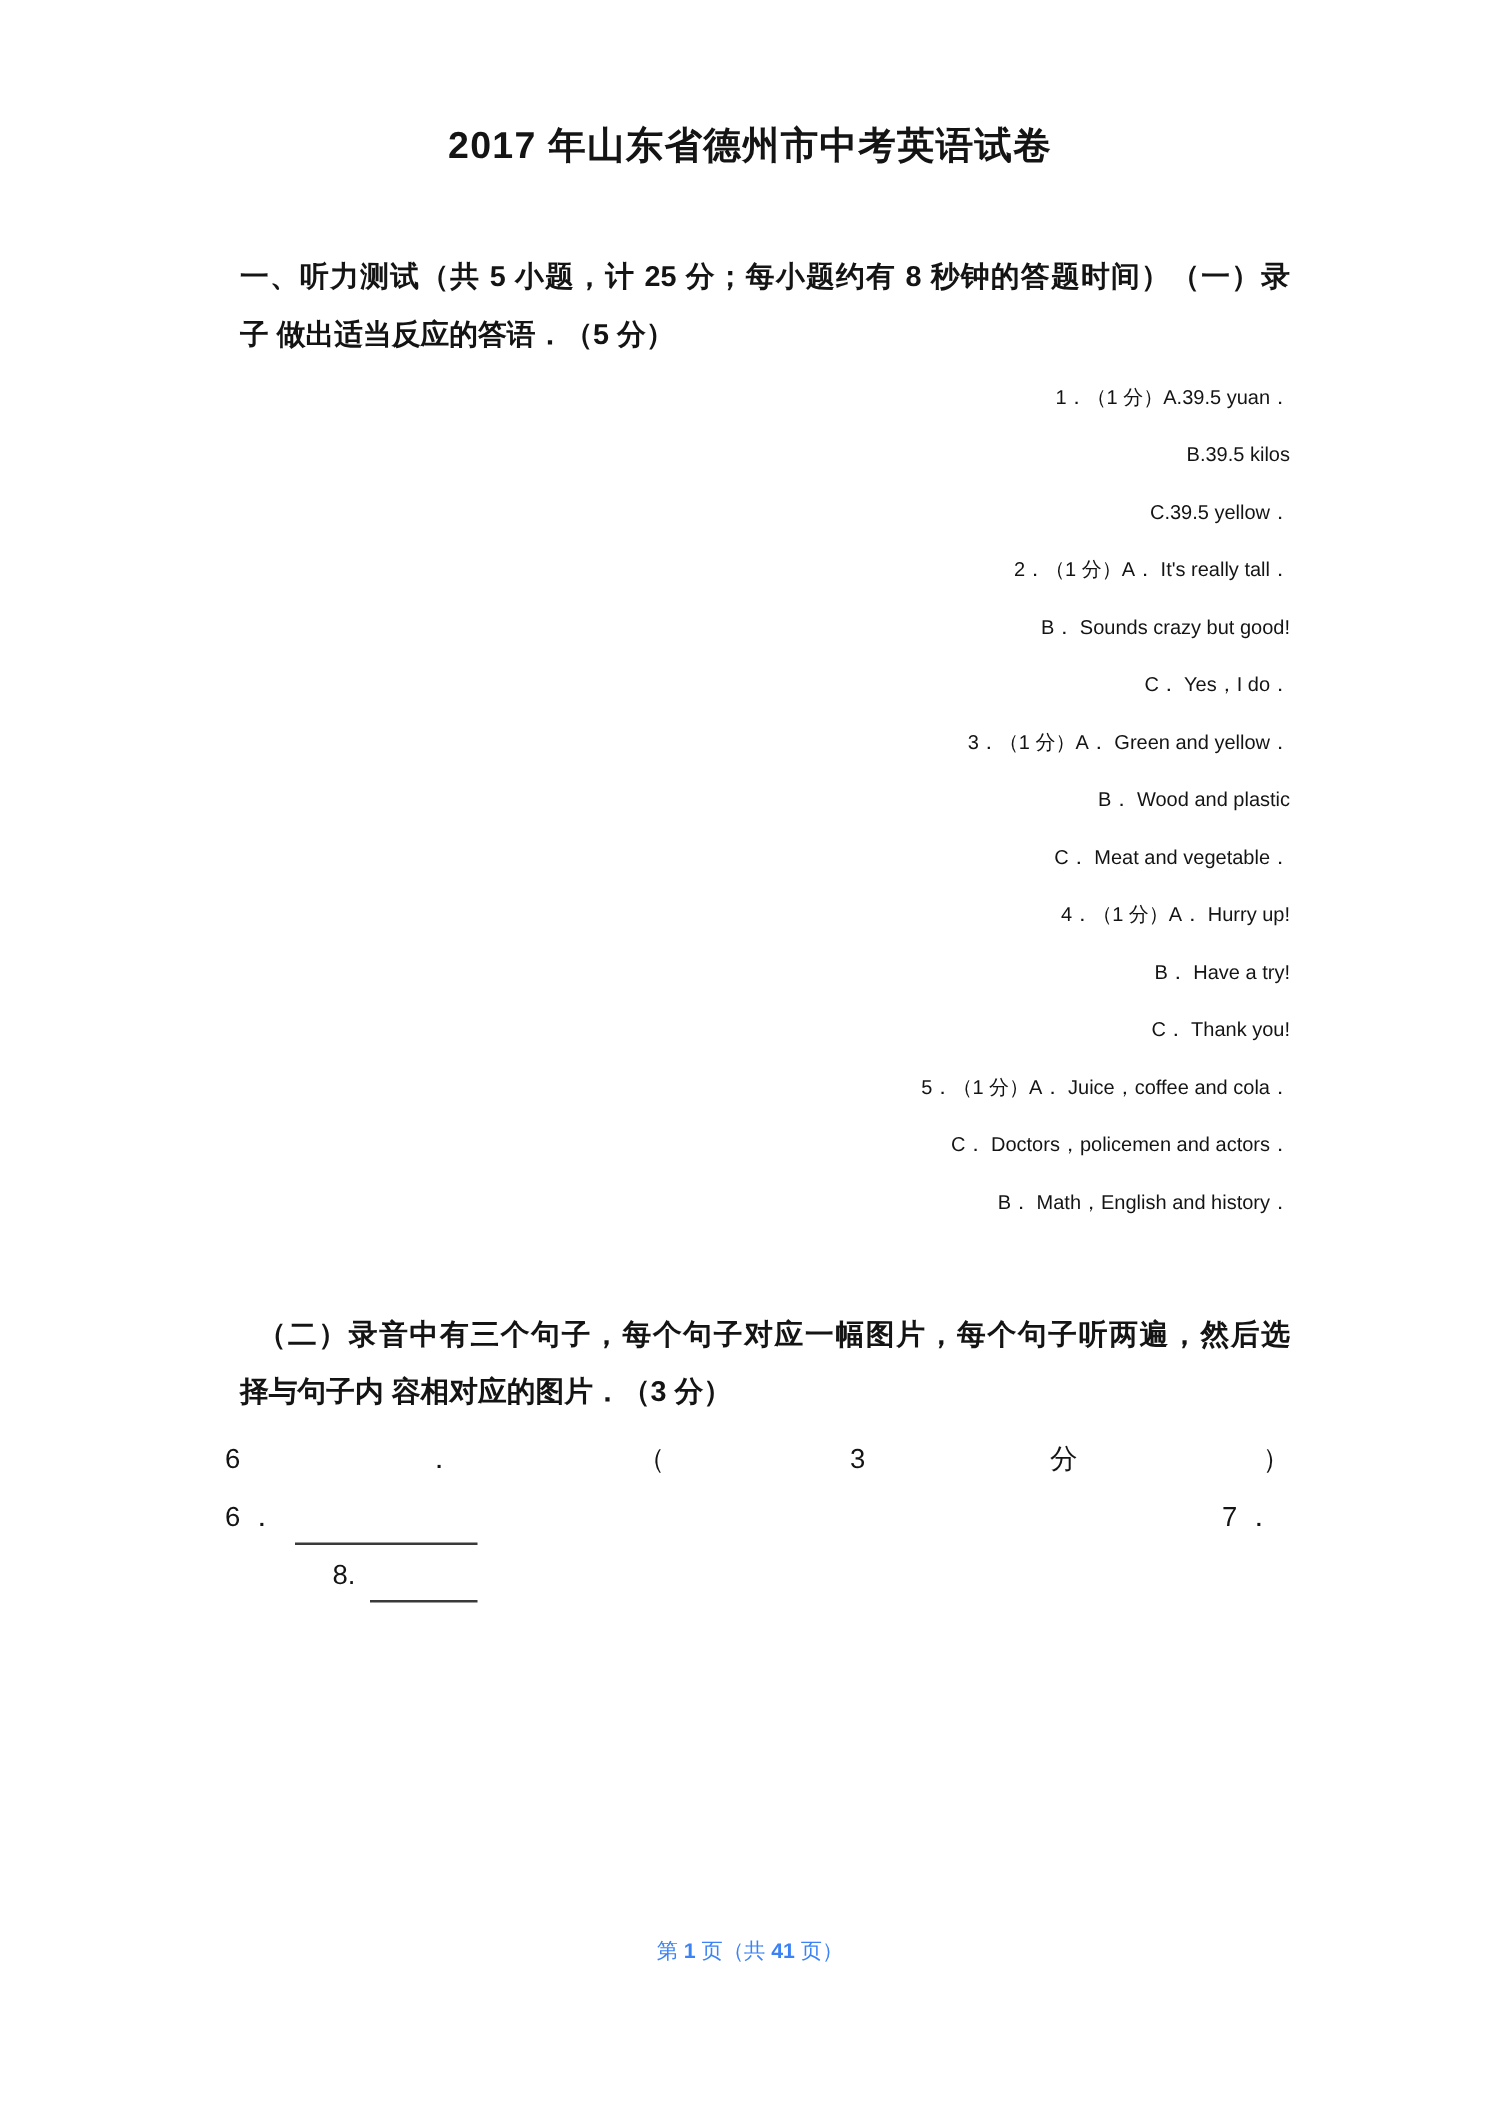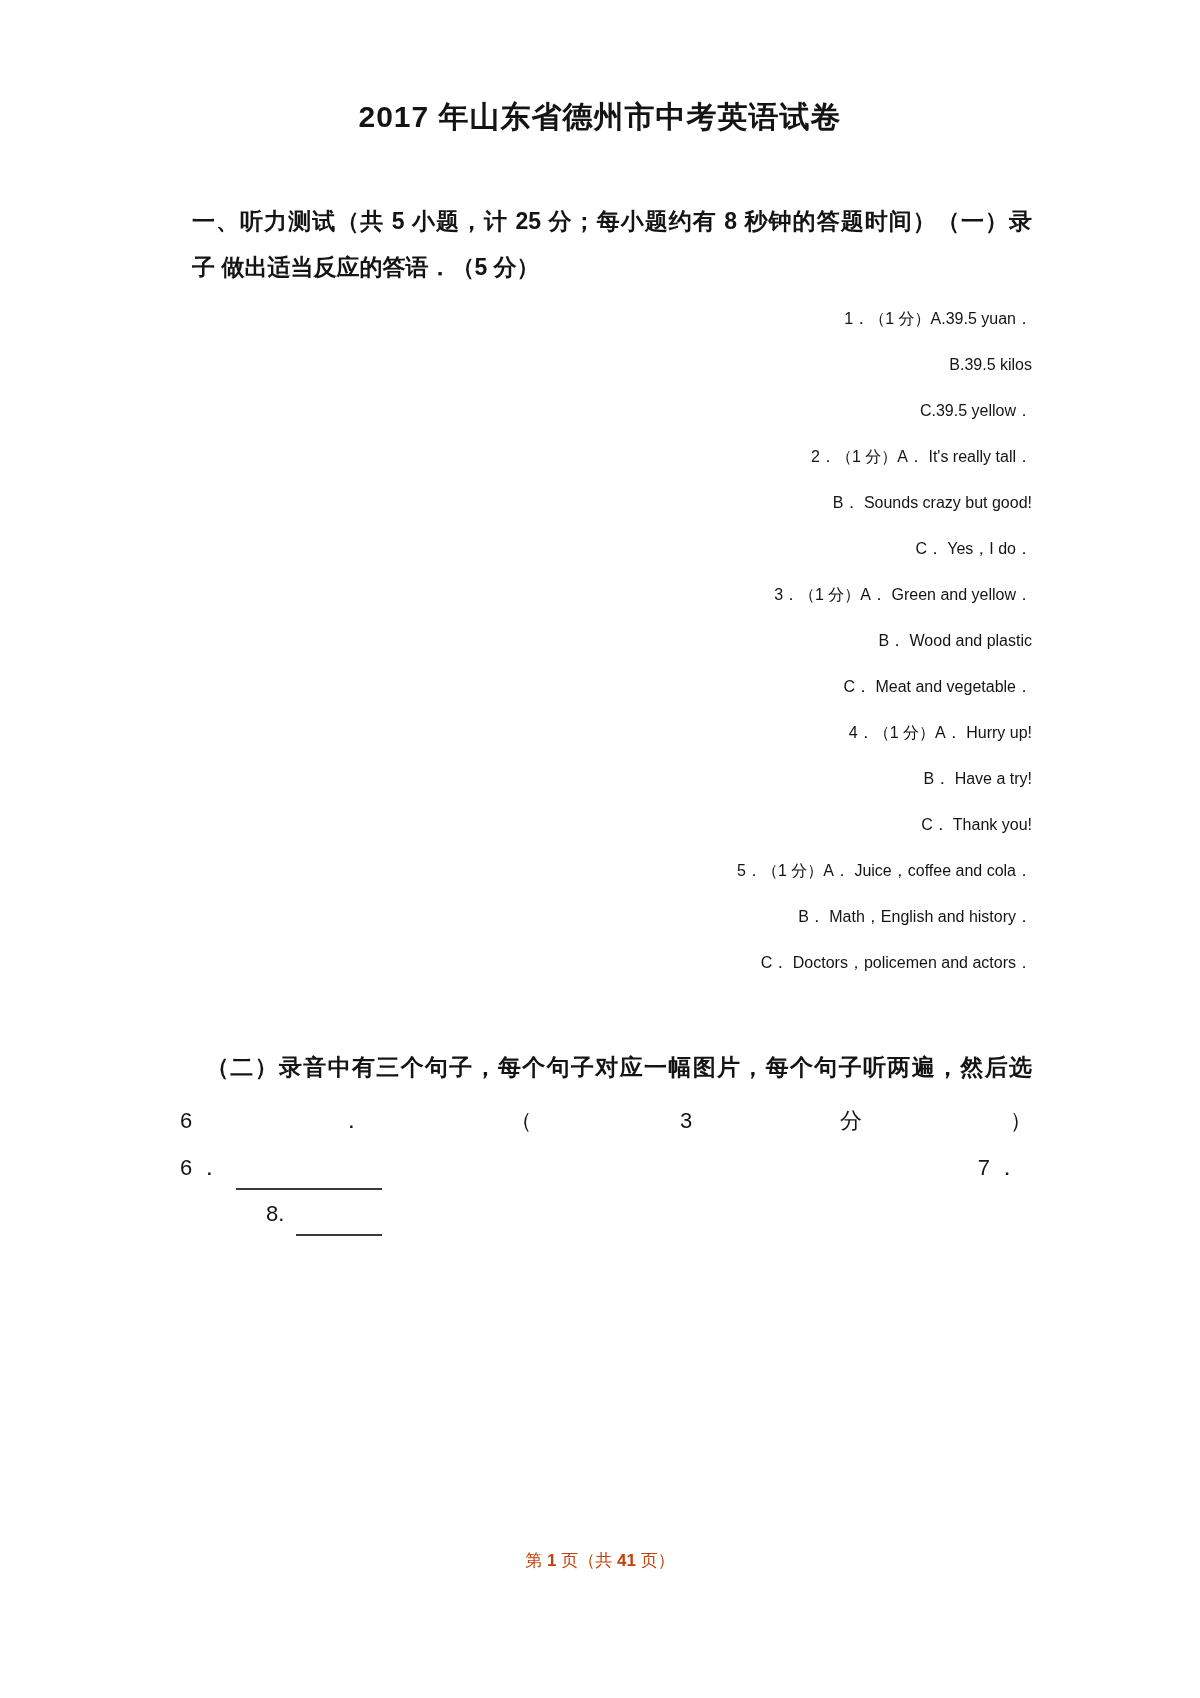--- a/index.html
+++ b/index.html
@@ -112,8 +112,8 @@
       <div class="q-line">B． Have a try!</div>
       <div class="q-line">C． Thank you!</div>
       <div class="q-line">5．（1 分）A． Juice，coffee and cola．</div>
+      <div class="q-line">C． Doctors，policemen and actors．</div>
       <div class="q-line">B． Math，English and history．</div>
-      <div class="q-line">C． Doctors，policemen and actors．</div>
     </div>
 
     <div class="para sec2-intro">

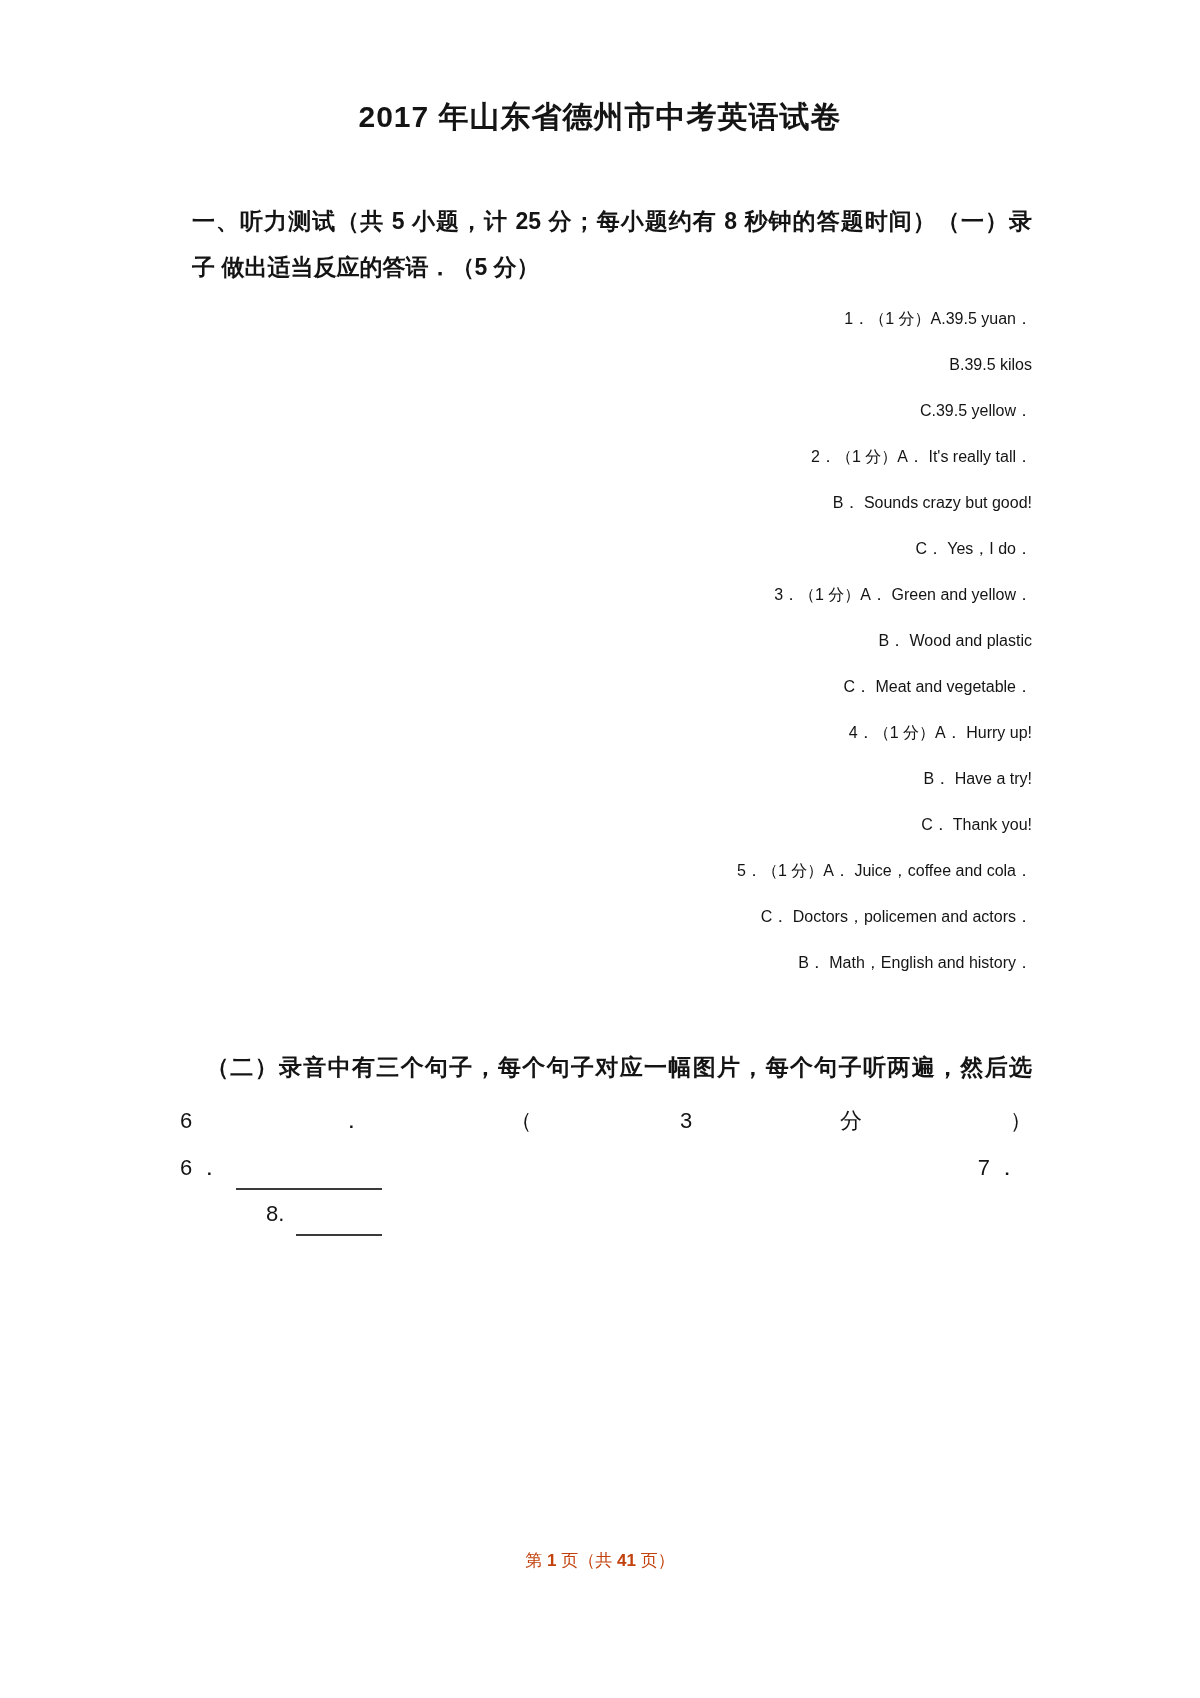--- a/index.html
+++ b/index.html
@@ -118,6 +118,7 @@
 
     <div class="para sec2-intro">
       <span class="line fill indent">（二）录音中有三个句子，每个句子对应一幅图片，每个句子听两遍，然后选</span>
+      <span class="line">择与句子内 容相对应的图片．（3 分）</span>
     </div>
 
     <div class="scatter">

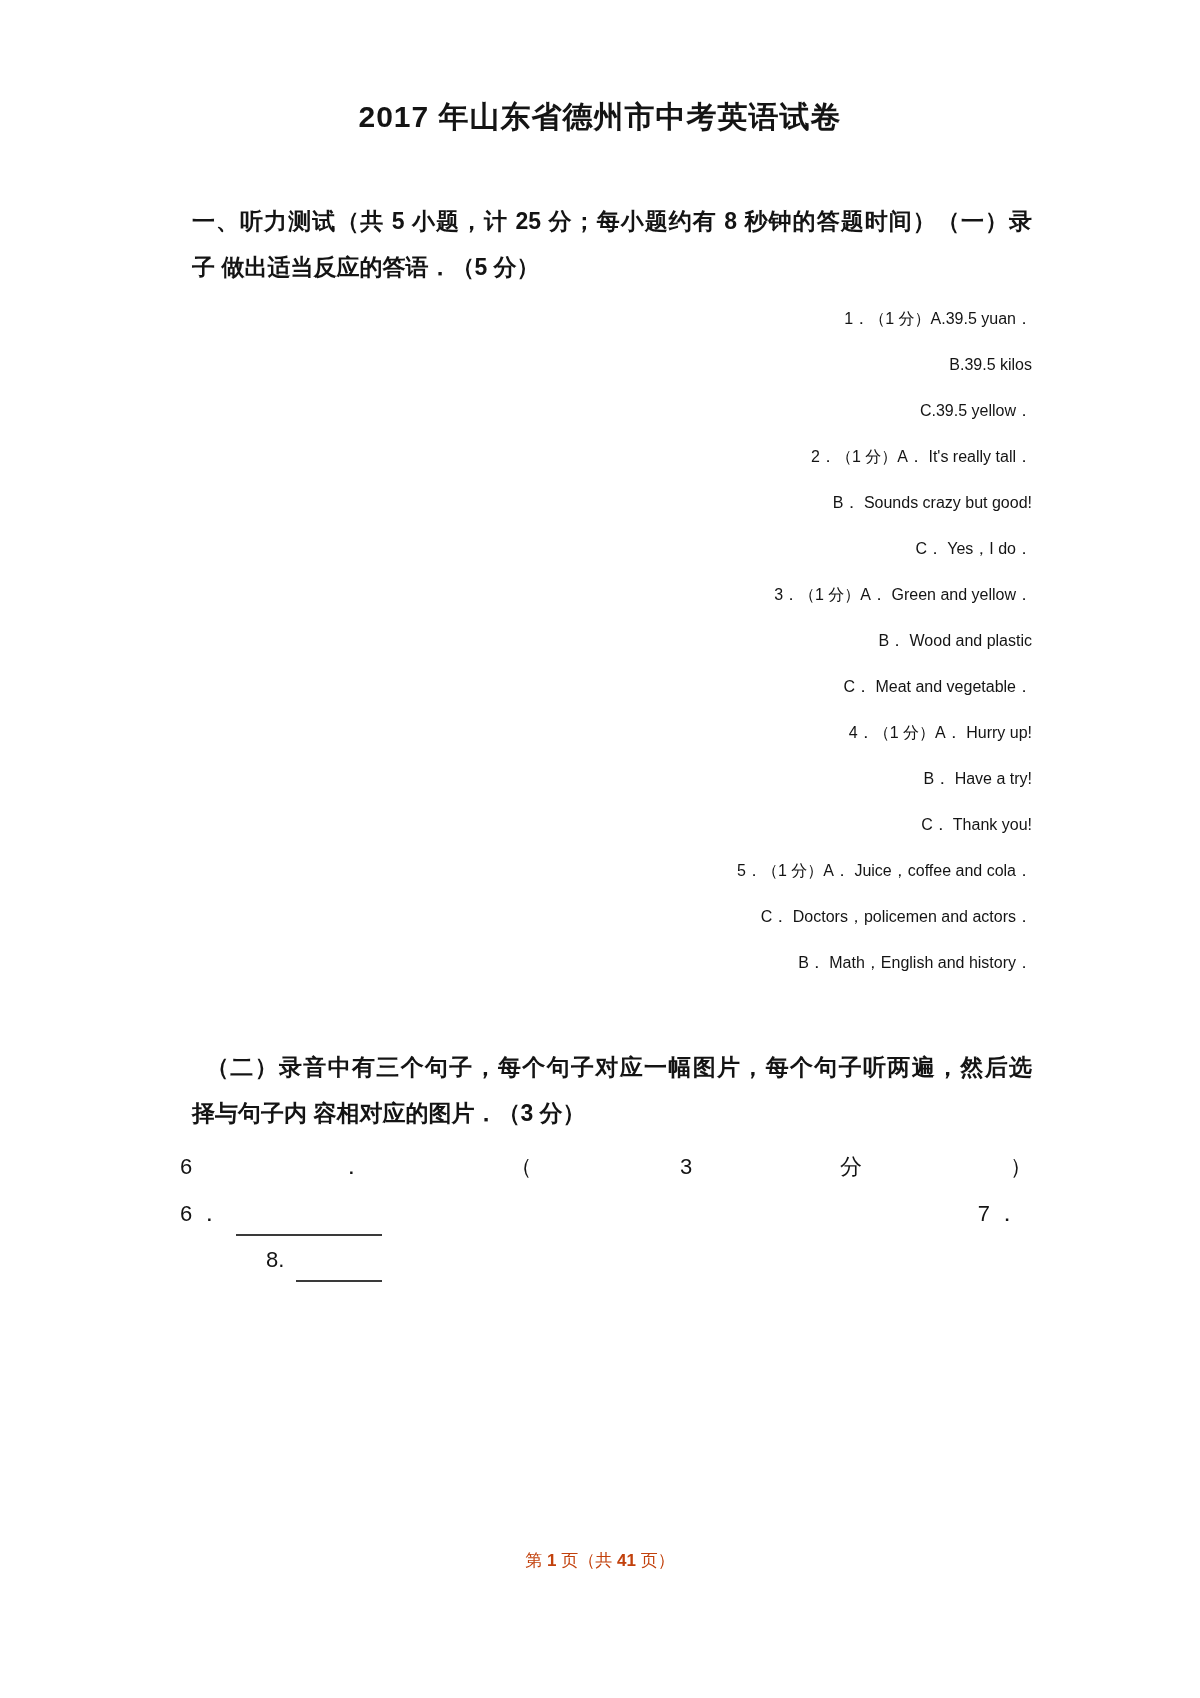--- a/index.html
+++ b/index.html
@@ -80,7 +80,7 @@
     text-align: center;
     font-size: 17px;
     line-height: 26px;
-    color: #c2410c;
+    color: #3b82f6;
   }
   .footer b { font-weight: bold; }
 </style>

